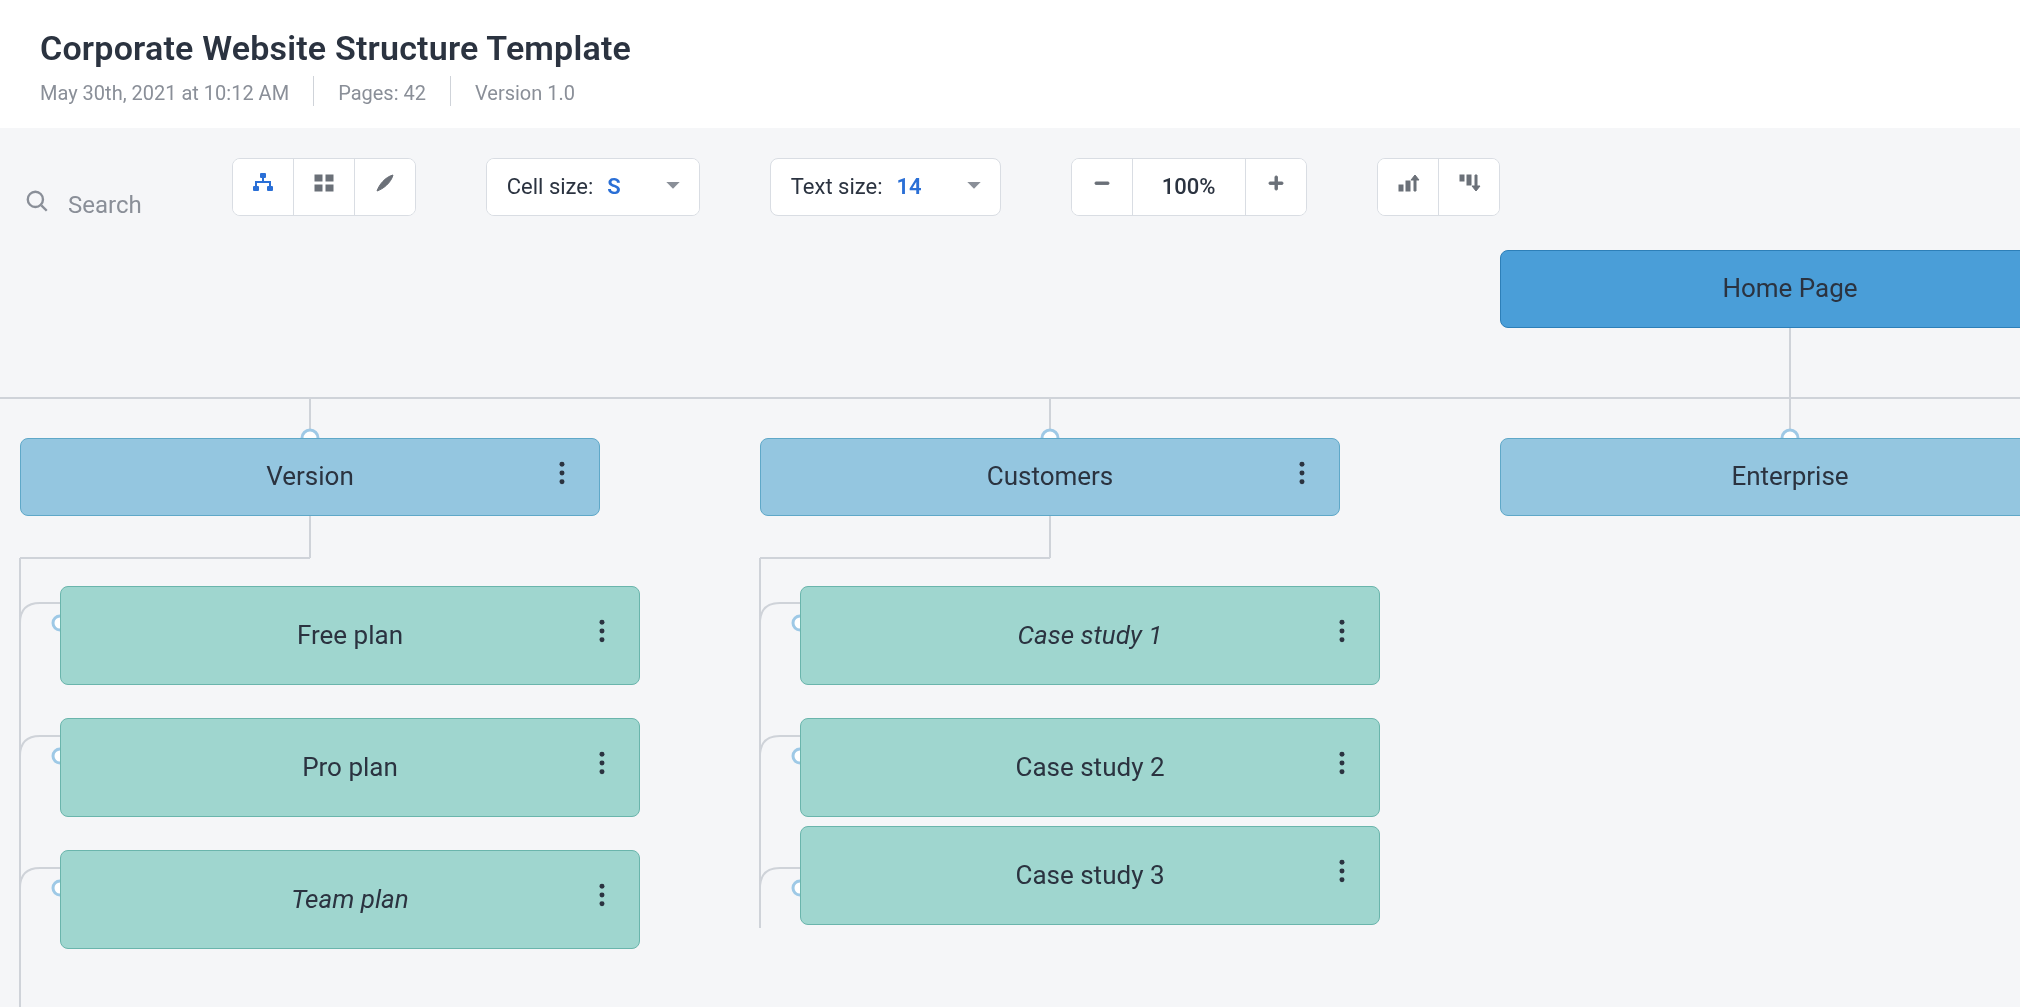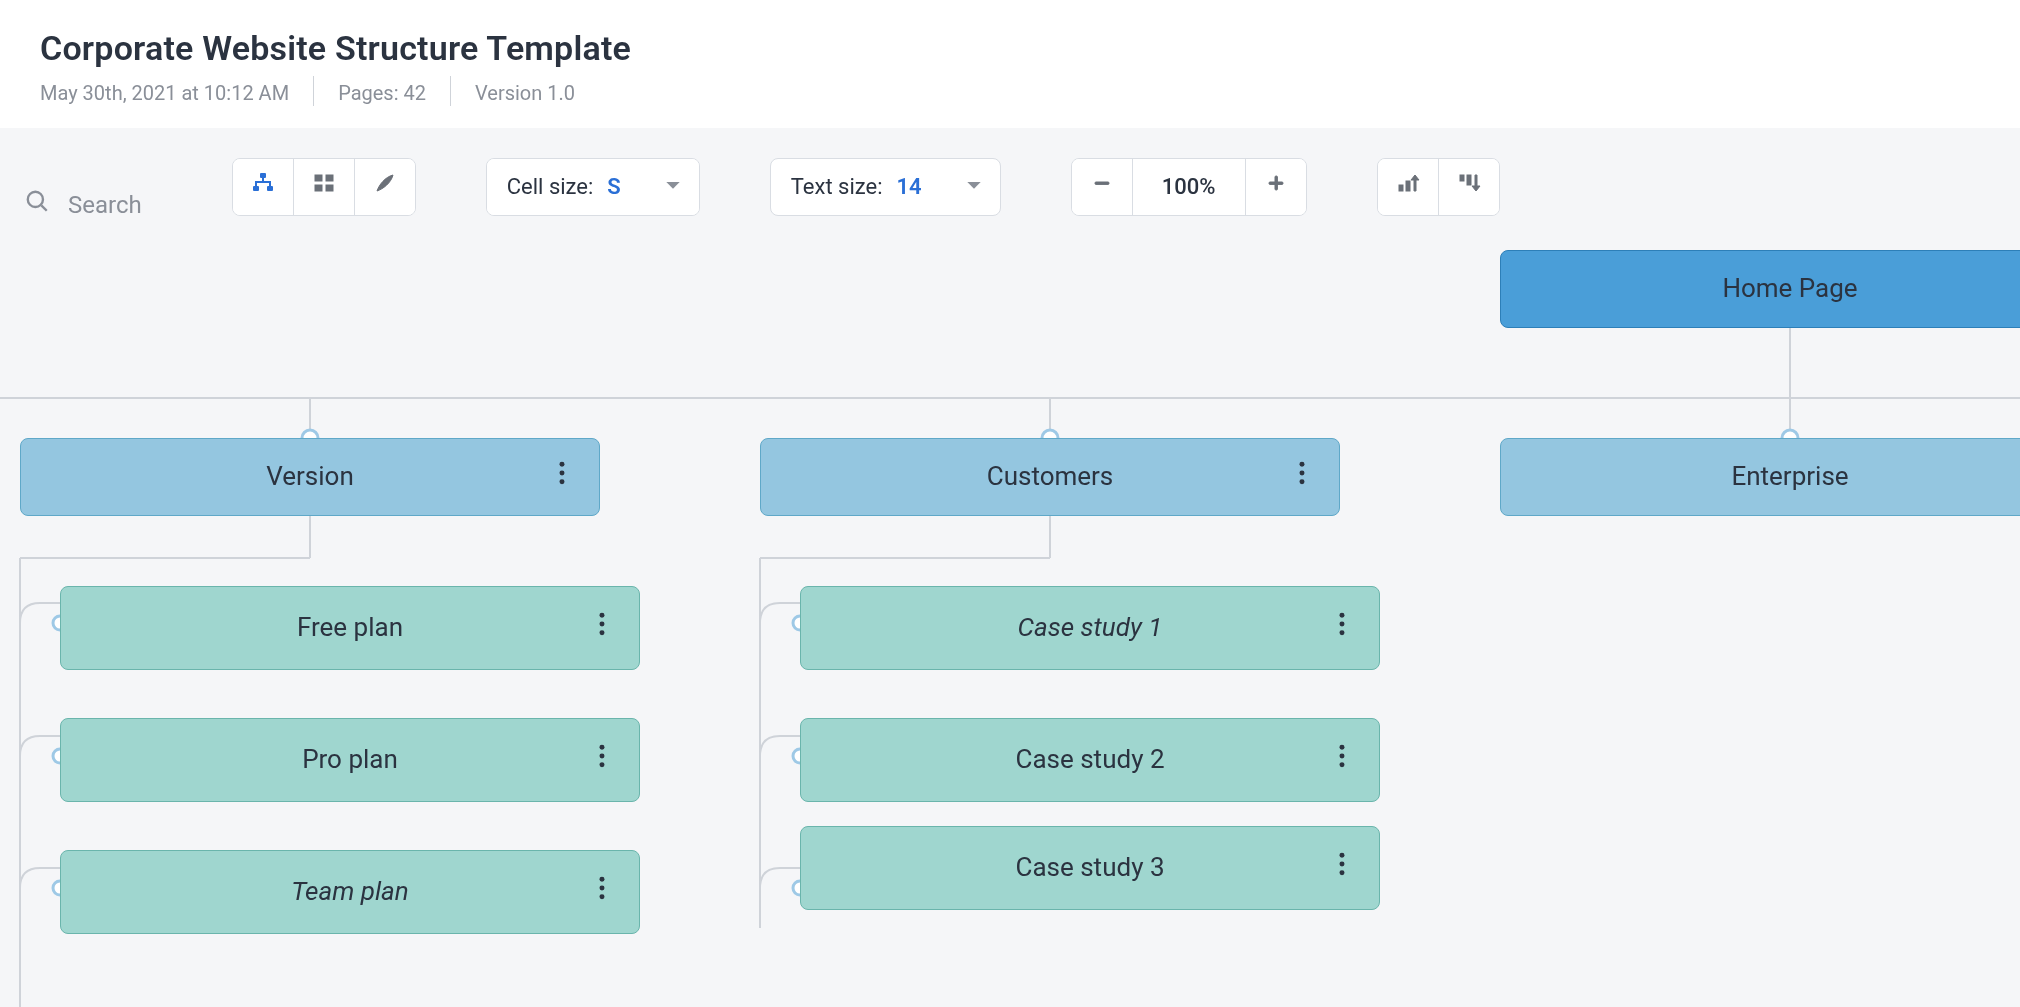--- a/index.html
+++ b/index.html
@@ -68,7 +68,7 @@
   }
   .node.root{background:var(--card-blue);border:1px solid var(--card-blue-br);width:580px;}
   .node.l1  {background:var(--card-mid); border:1px solid var(--card-mid-br); width:580px;}
-  .node.l2  {background:var(--card-teal);border:1px solid var(--card-teal-br);width:580px;height:84px;}
+  .node.l2  {background:var(--card-teal);border:1px solid var(--card-teal-br);width:580px;height:99px;}
 
   .node .more{
     position:absolute;right:26px;top:50%;transform:translateY(-50%);

